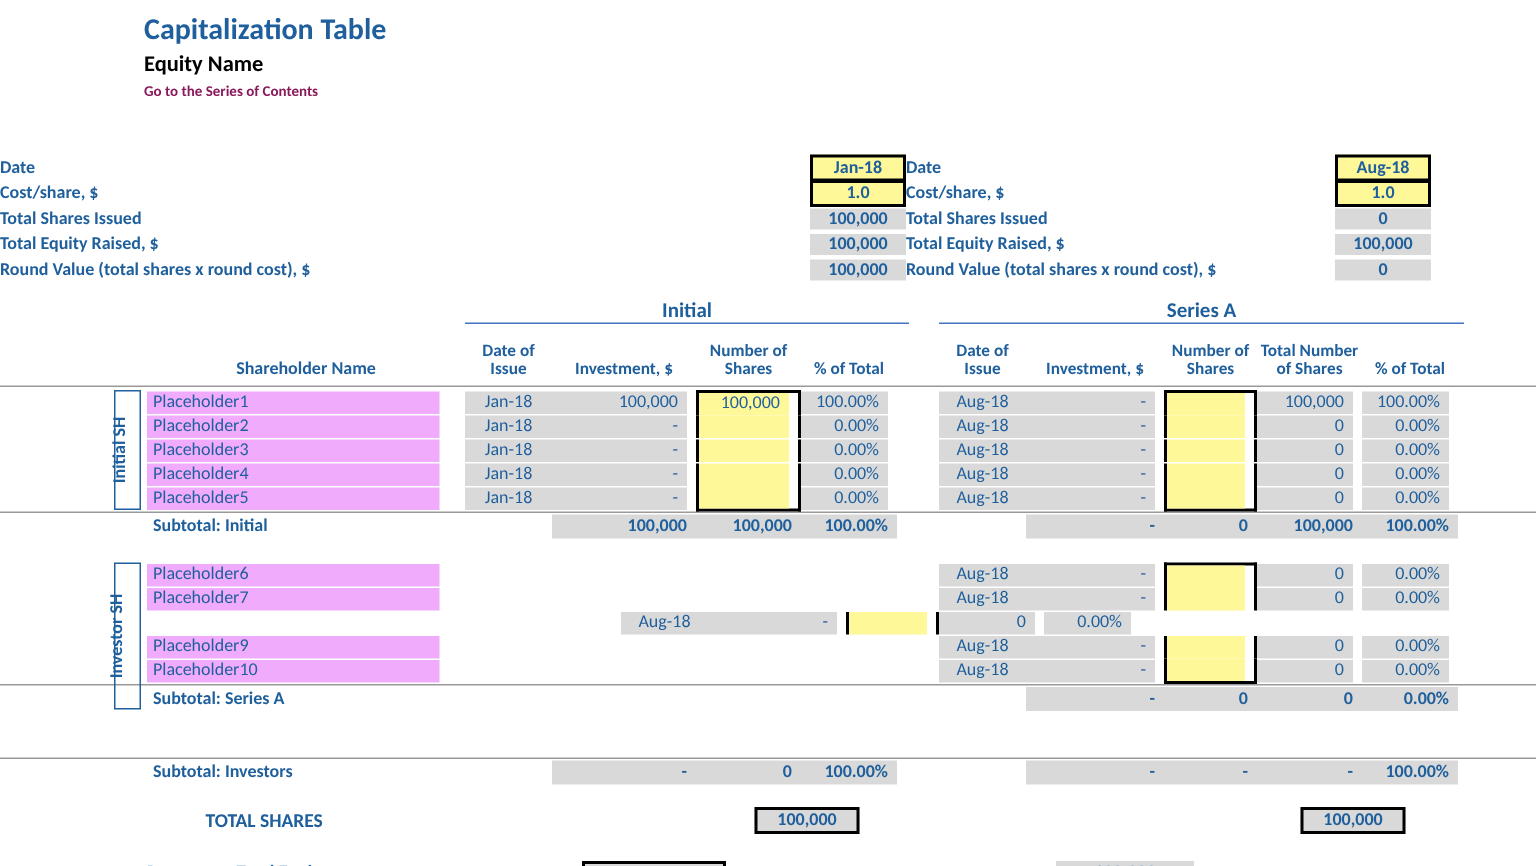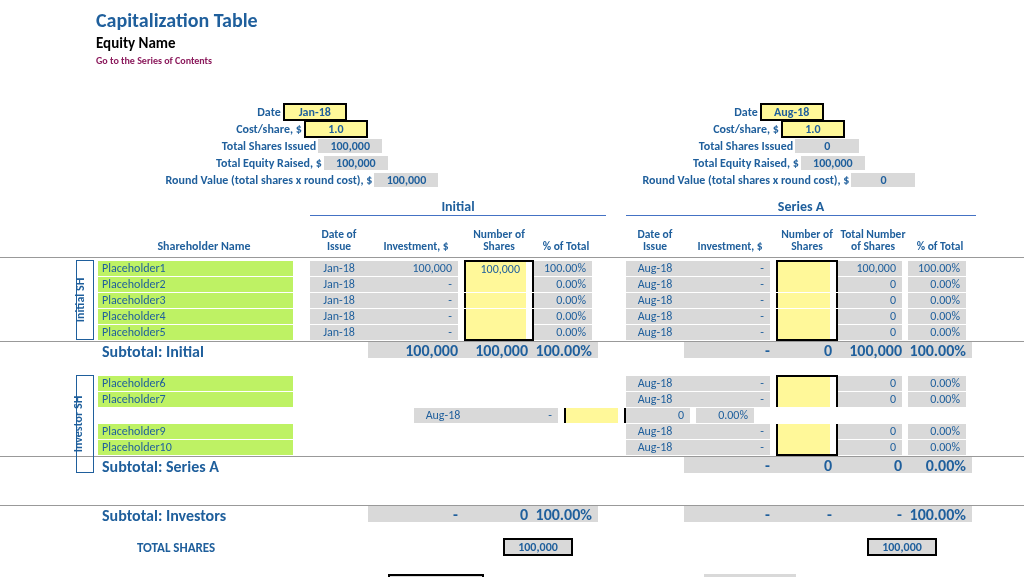--- a/index.html
+++ b/index.html
@@ -12,7 +12,7 @@
   .summary-area { margin-top: 36px; display: flex; }
   .summary-left { width: 604px; }
   .summary-right { width: 410px; }
-  .summary-row { height: 17px; display: flex; justify-content: center; align-items: center; }
+  .summary-row { height: 17px; display: flex; justify-content: space-between; align-items: center; }
   .summary-label { color: #1F5F9C; font-weight: bold; font-size: 12px; text-align: right; margin-right: 2px; }
   .summary-val { width: 64px; text-align: center; font-size: 12px; font-weight: bold; }
   .yellow-box { background: #FFF899; border: 2px solid #000; color: #1F5F9C; }

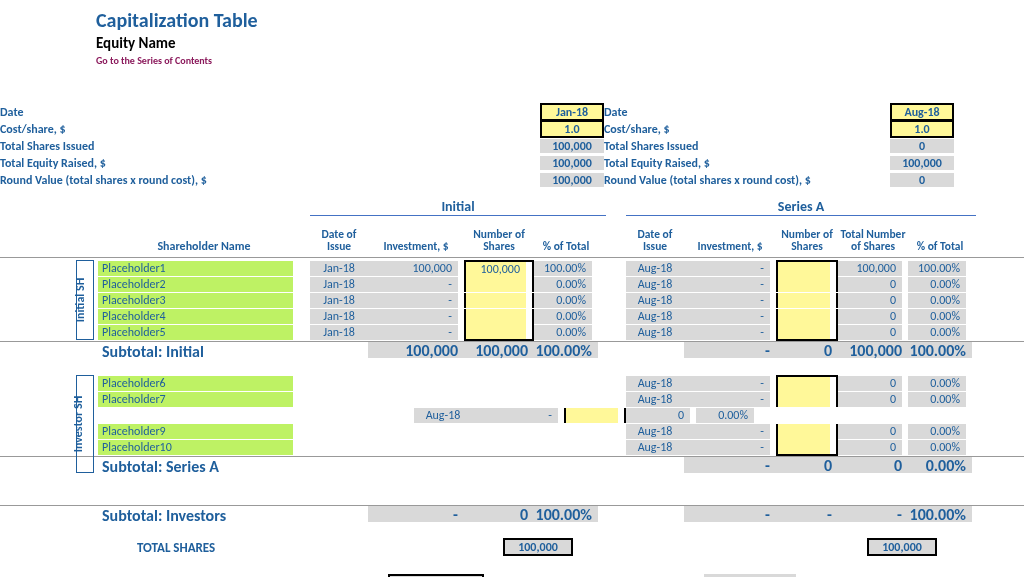--- a/index.html
+++ b/index.html
@@ -48,7 +48,7 @@
   .dr-vert { width: 20px; }
   .dr-indent { width: 78px; }
   .dr-name { width: 212px; }
-  .name-yellow { background: #bef264; color: #1F5F9C; padding-left: 4px; height: 15px; display: flex; align-items: center; width: 195px; }
+  .name-yellow { background: #f0abfc; color: #1F5F9C; padding-left: 4px; height: 15px; display: flex; align-items: center; width: 195px; }
   .dr-date { width: 58px; text-align: center; }
   .dr-inv { width: 96px; text-align: right; padding-right: 6px; }
   .dr-num { width: 70px; text-align: right; padding-right: 6px; }

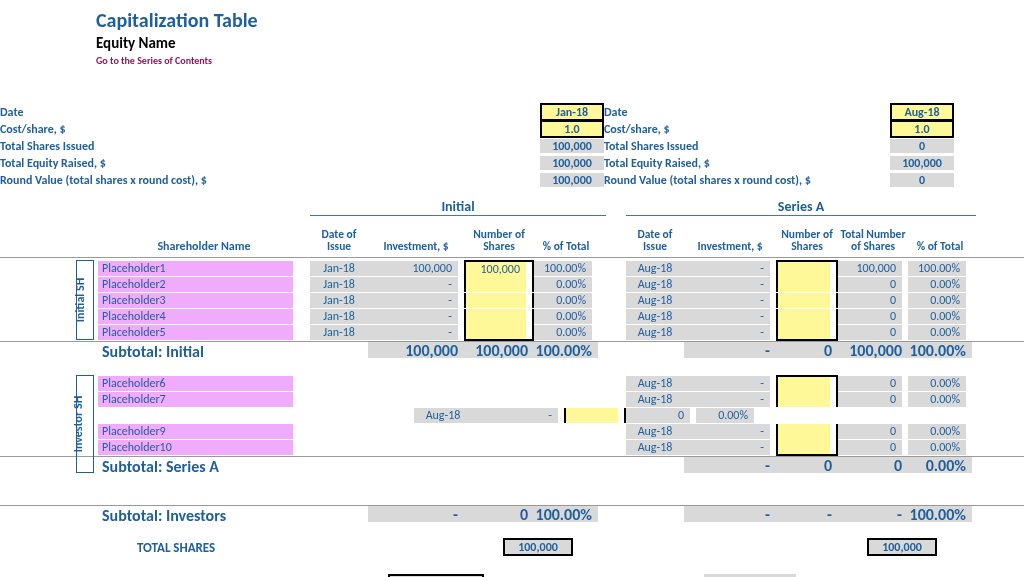--- a/index.html
+++ b/index.html
@@ -63,7 +63,7 @@
   .gray-cell-c { background: #D9D9D9; color: #1F5F9C; height: 15px; display: flex; align-items: center; justify-content: center; }
   .yellow-cell { background: #FFF899; color: #1F5F9C; height: 15px; display: flex; align-items: center; justify-content: flex-end; padding-right: 6px; box-sizing: border-box; }
   
-  .subtotal-row { display: flex; height: 18px; font-size: 16px; border-top: 1px solid #999; margin-top: 1px; }
+  .subtotal-row { display: flex; height: 18px; align-items: center; font-size: 12px; border-top: 1px solid #999; margin-top: 1px; }
   .subtotal-label { width: 212px; color: #1F5F9C; font-weight: bold; padding-left: 4px; }
   .subtotal-val { font-weight: bold; color: #1F5F9C; }
   .gray-sub { background: #D9D9D9; height: 16px; display: flex; align-items: center; }

